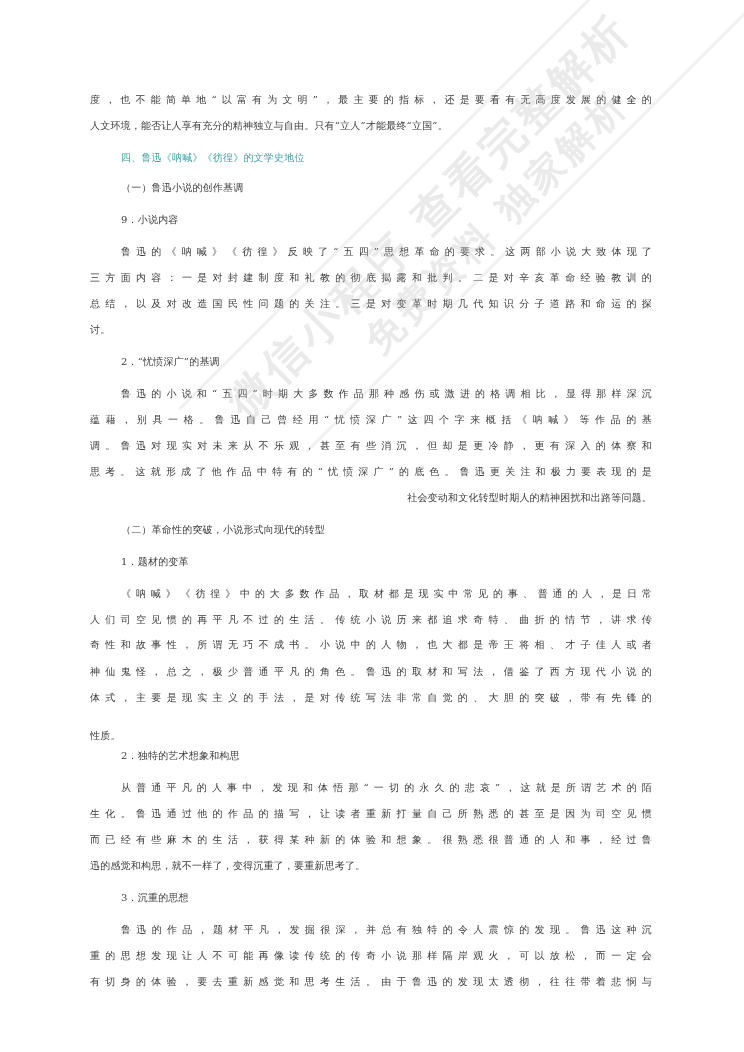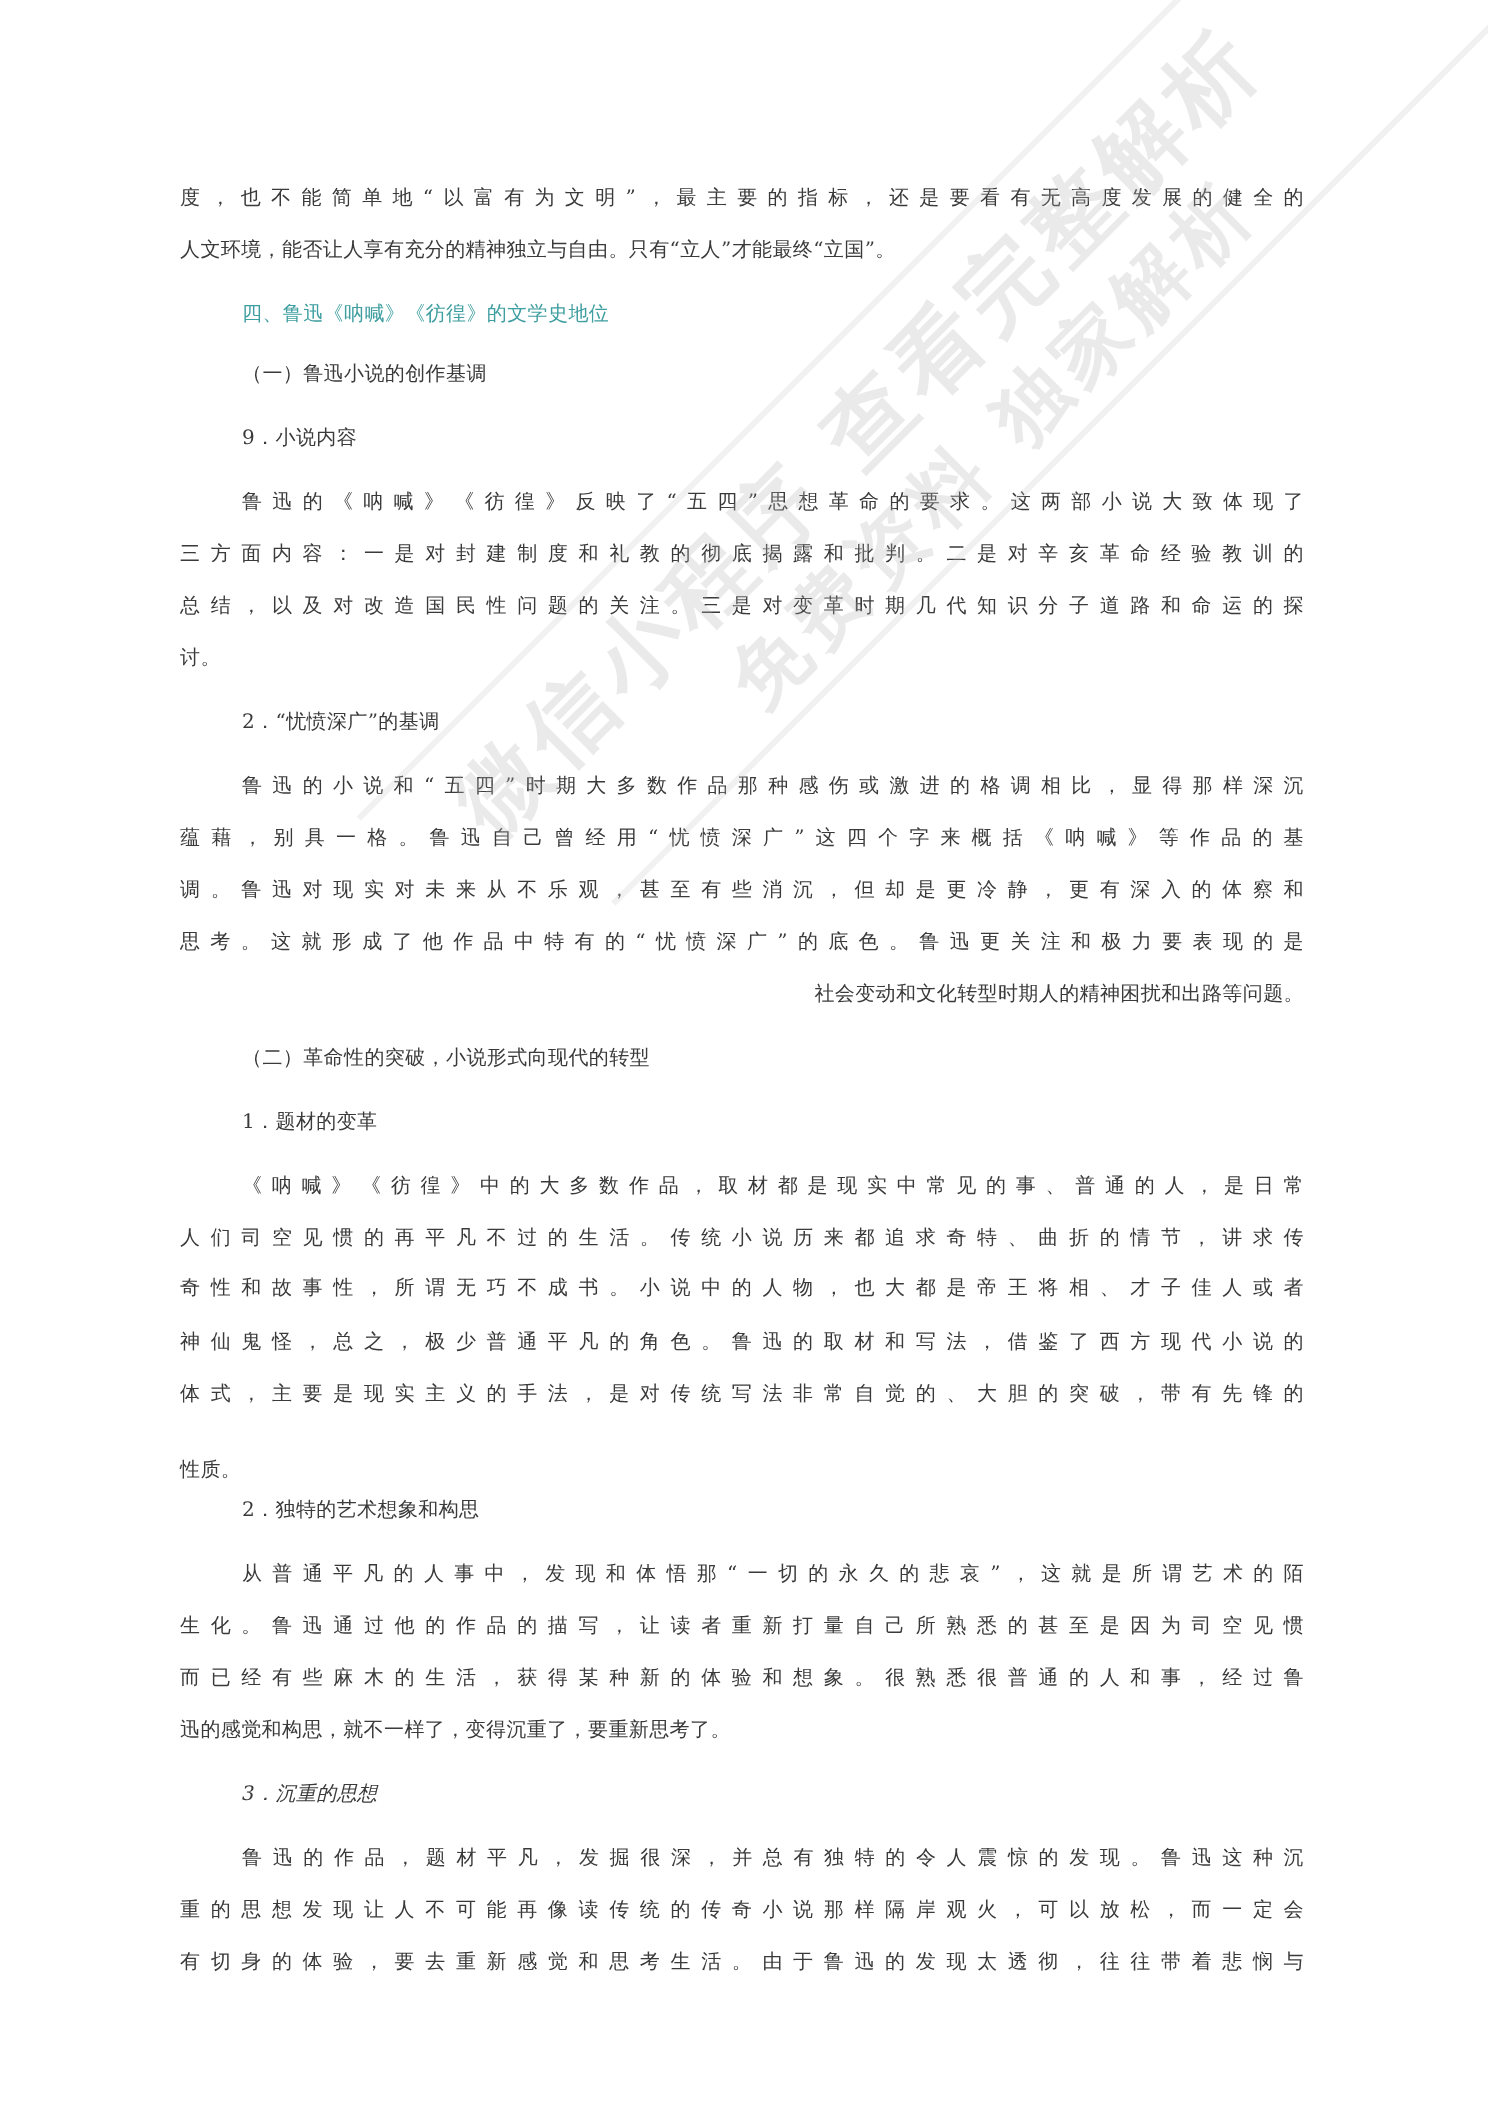--- a/index.html
+++ b/index.html
@@ -49,7 +49,7 @@
     <div class="line full" style="top: 801px;">生化。鲁迅通过他的作品的描写，让读者重新打量自己所熟悉的甚至是因为司空见惯</div>
     <div class="line full" style="top: 827px;">而已经有些麻木的生活，获得某种新的体验和想象。很熟悉很普通的人和事，经过鲁</div>
     <div class="line" style="top: 853px;">迅的感觉和构思，就不一样了，变得沉重了，要重新思考了。</div>
-    <div class="line indent" style="top: 885px; font-style: italic;">3．沉重的思想</div>
+    <div class="line indent" style="top: 885px;">3．沉重的思想</div>
     <div class="line indent full" style="top: 917px;">鲁迅的作品，题材平凡，发掘很深，并总有独特的令人震惊的发现。鲁迅这种沉</div>
     <div class="line full" style="top: 943px;">重的思想发现让人不可能再像读传统的传奇小说那样隔岸观火，可以放松，而一定会</div>
     <div class="line full" style="top: 969px;">有切身的体验，要去重新感觉和思考生活。由于鲁迅的发现太透彻，往往带着悲悯与</div>

